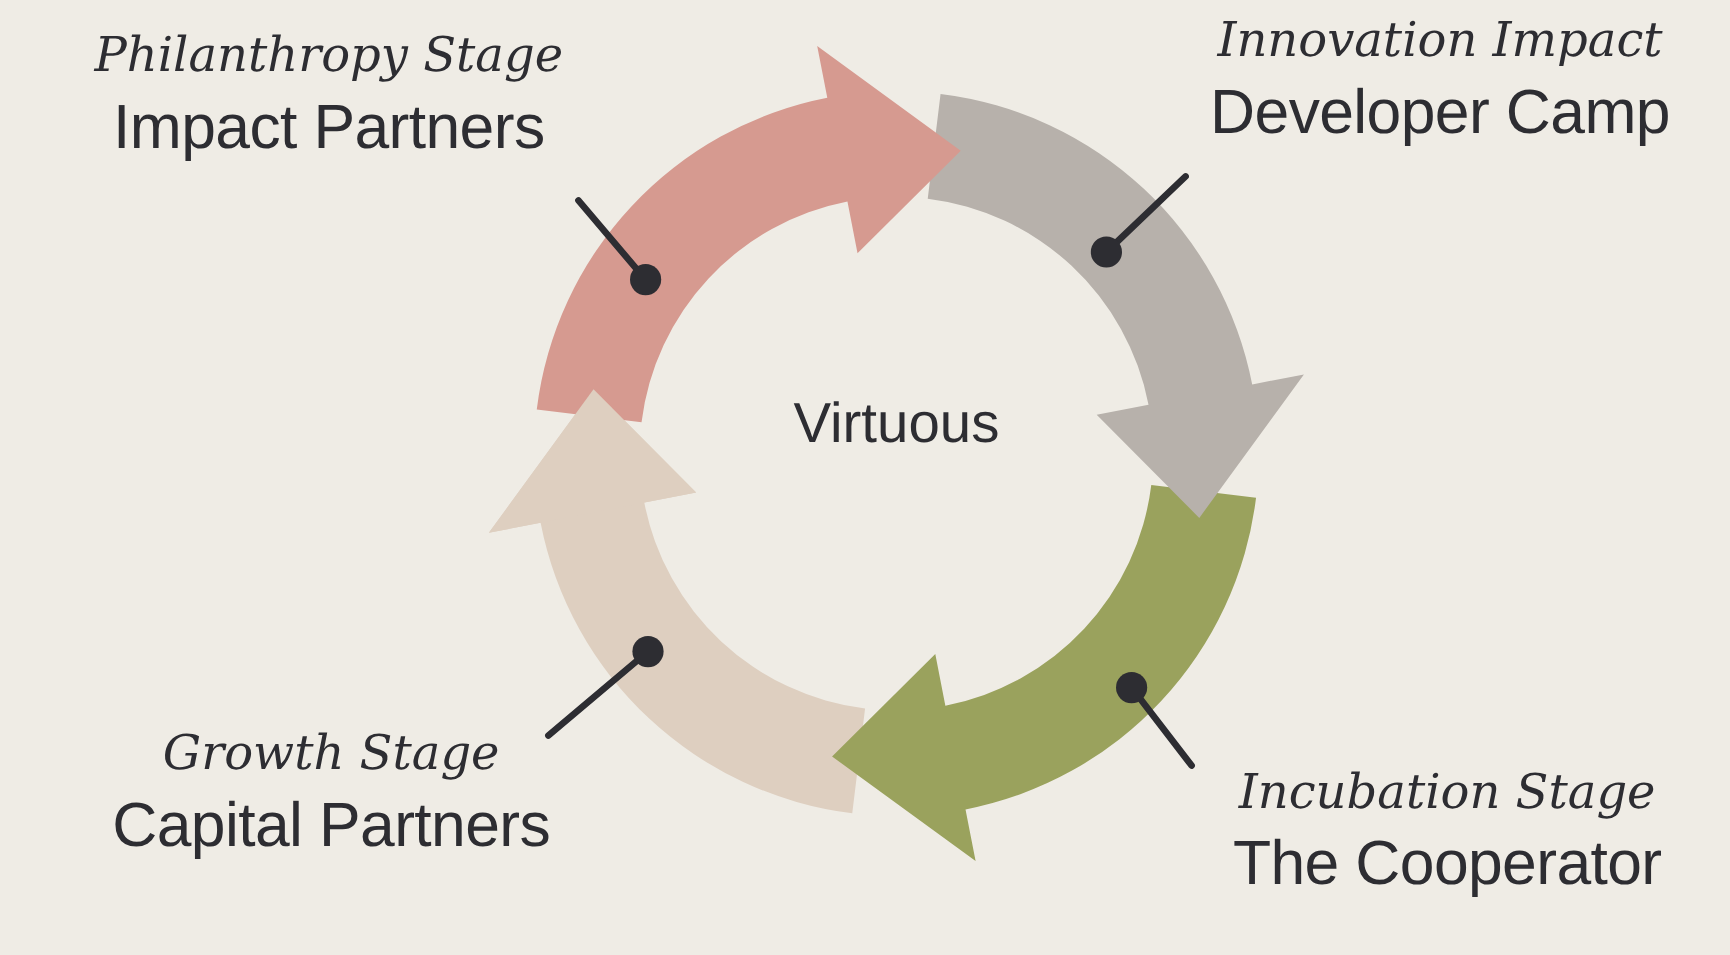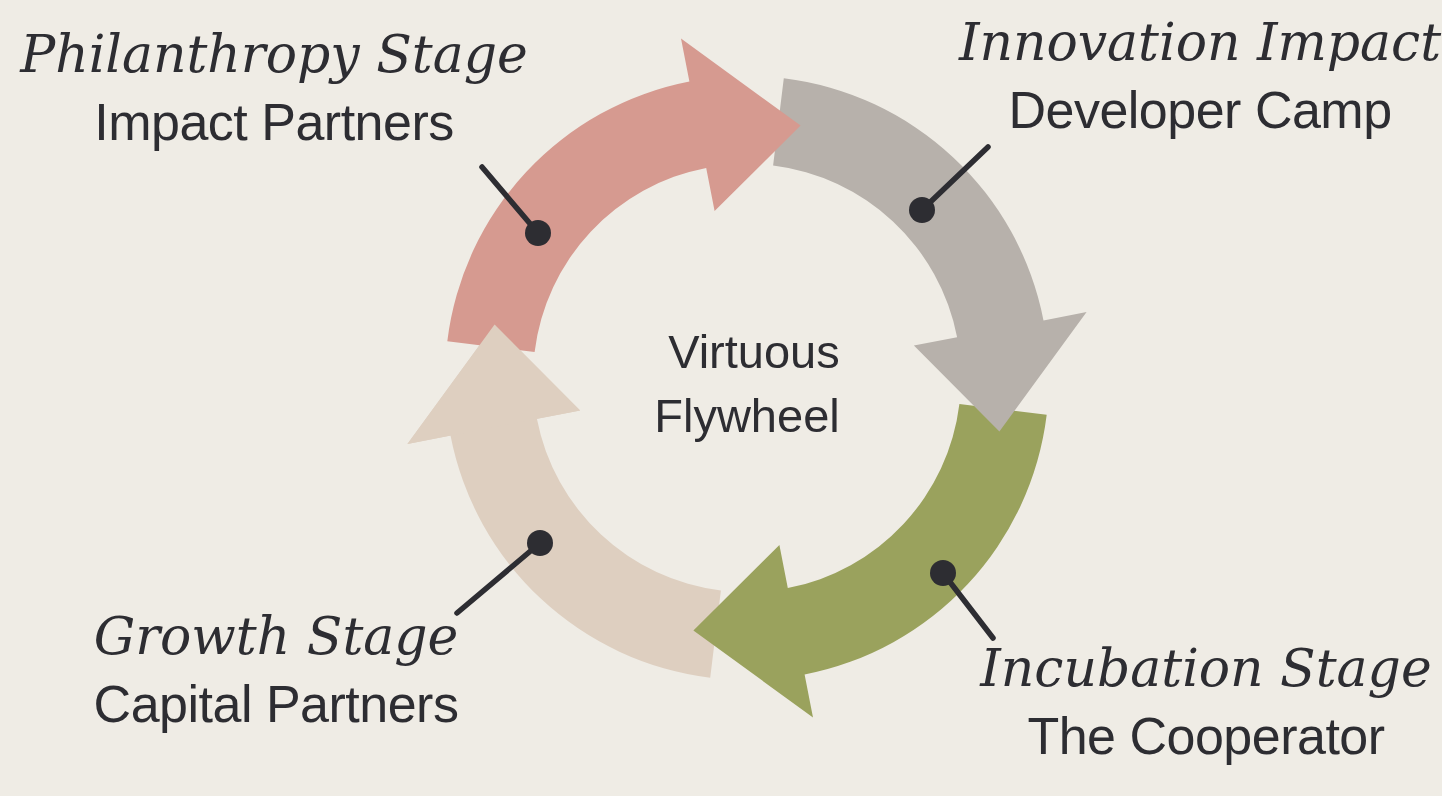--- a/index.html
+++ b/index.html
@@ -14,7 +14,7 @@
   }
   .stage-name{
     font-family:"DejaVu Serif",serif;font-style:italic;
-    font-size:52px;line-height:1.32;
+    font-size:40px;line-height:1.32;
   }
   .entity-name{
     font-family:"Liberation Sans",sans-serif;font-weight:400;

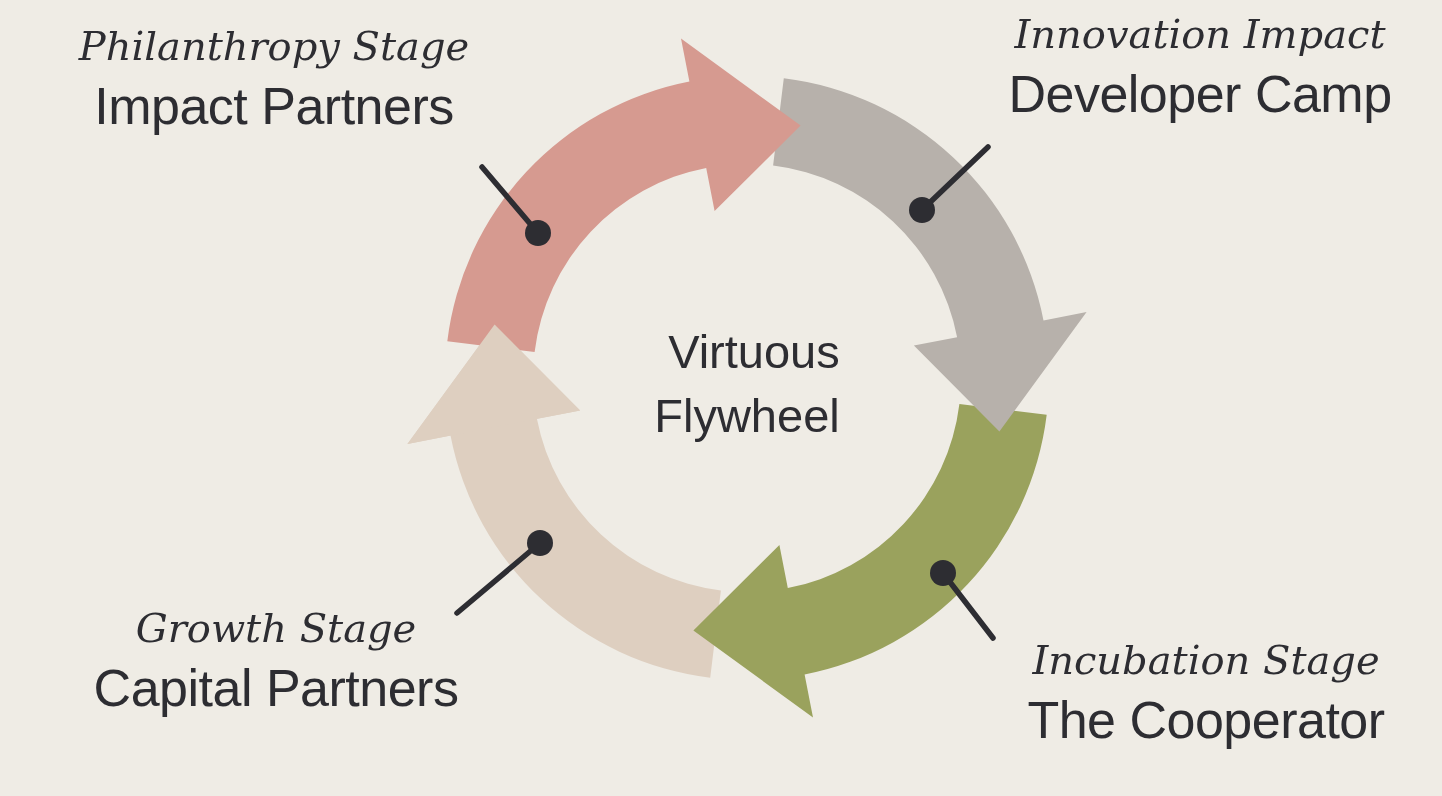--- a/index.html
+++ b/index.html
@@ -26,7 +26,7 @@
   .label-incubation{left:1206px;top:634px;}
   .center-label{
     position:absolute;left:747px;top:320px;transform:translateX(-50%);
-    text-align:right;font-size:47px;line-height:1.36;font-weight:400;
+    text-align:left;font-size:47px;line-height:1.36;font-weight:400;
     font-family:"Liberation Sans",sans-serif;white-space:nowrap;
   }
 </style>

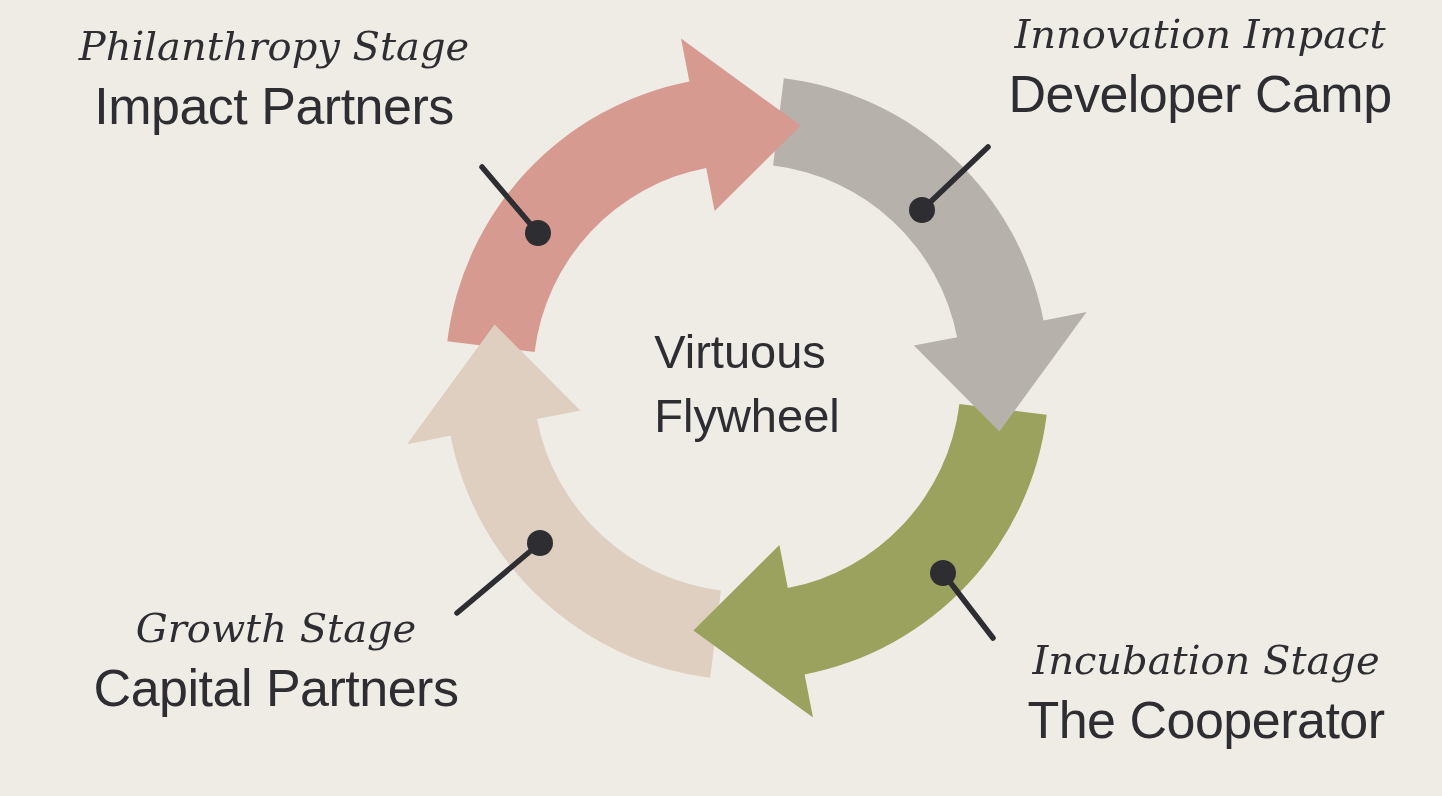--- a/index.html
+++ b/index.html
@@ -73,7 +73,6 @@
 
   <div class="center-label">
     <div>Virtuous</div>
-    <div>Flywheel</div>
   </div>
 
 </div>

